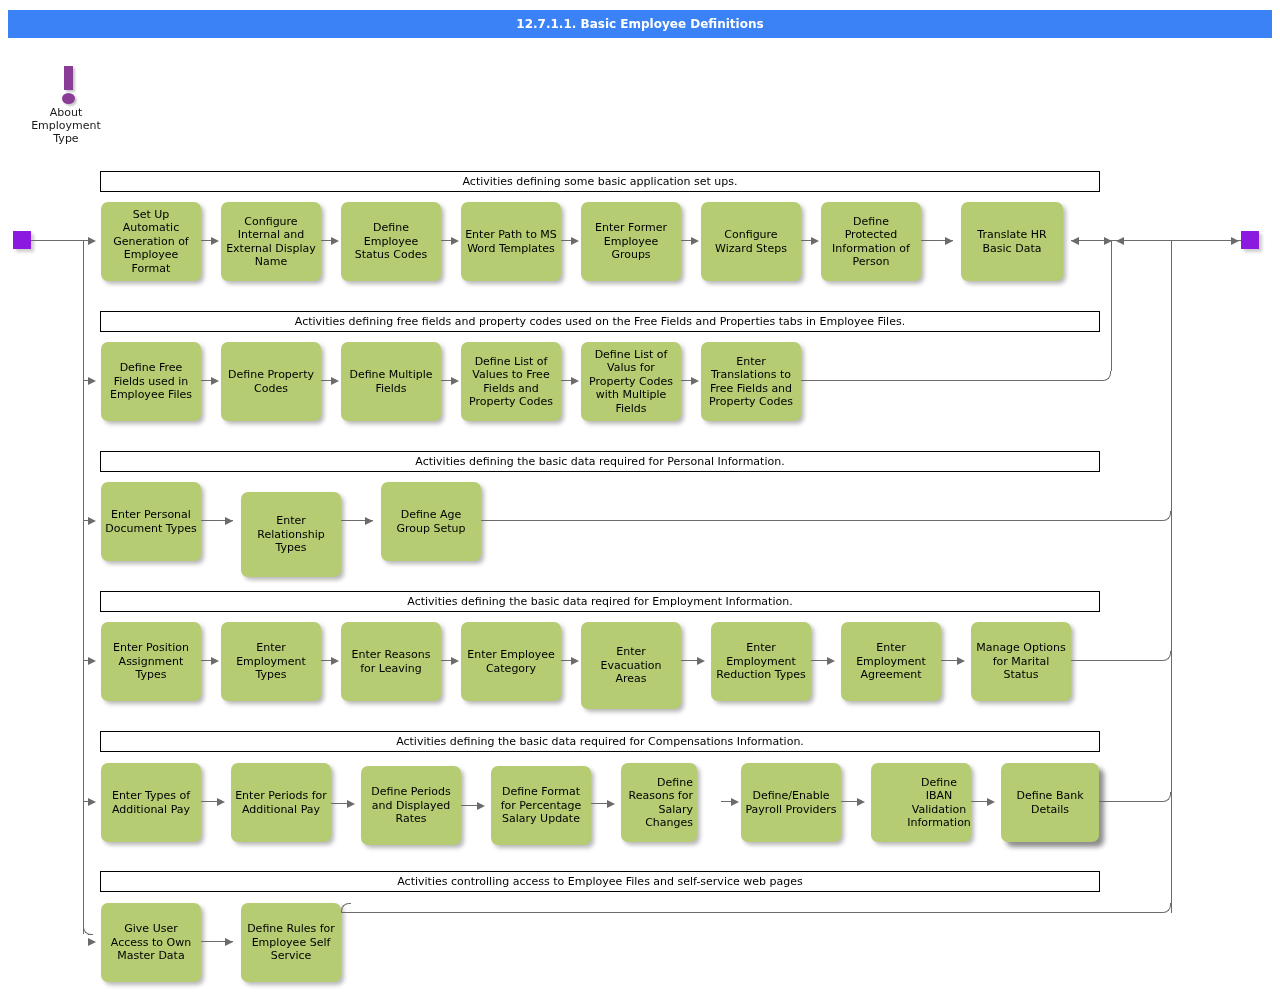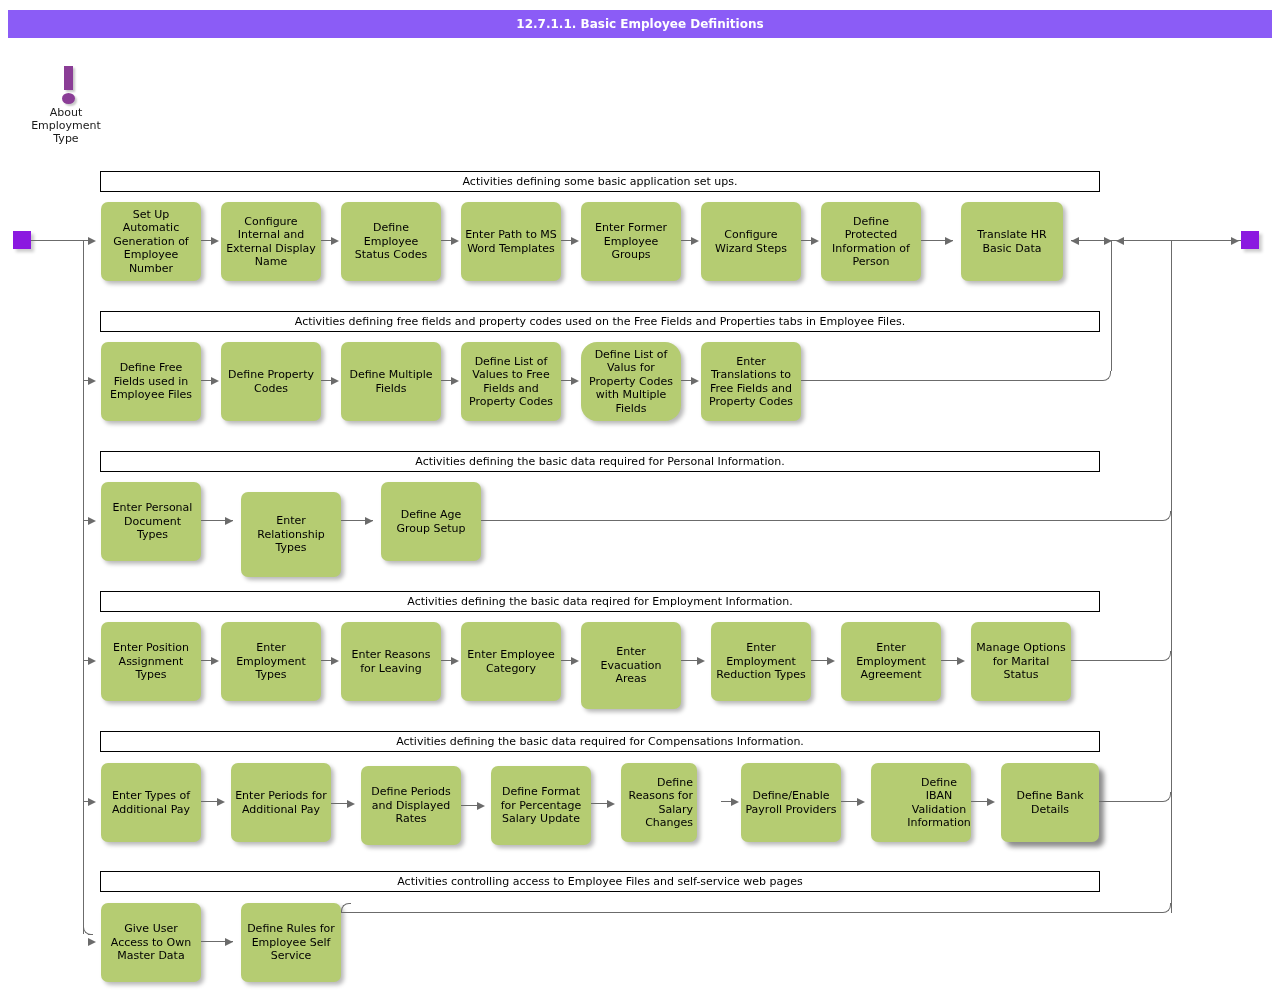--- a/index.html
+++ b/index.html
@@ -18,7 +18,7 @@
     position: absolute;
     left: 8px; top: 10px;
     width: 1264px; height: 28px;
-    background: #8b5cf6;
+    background: #3b82f6;
     color: #ffffff;
     font-size: 12px;
     font-weight: bold;

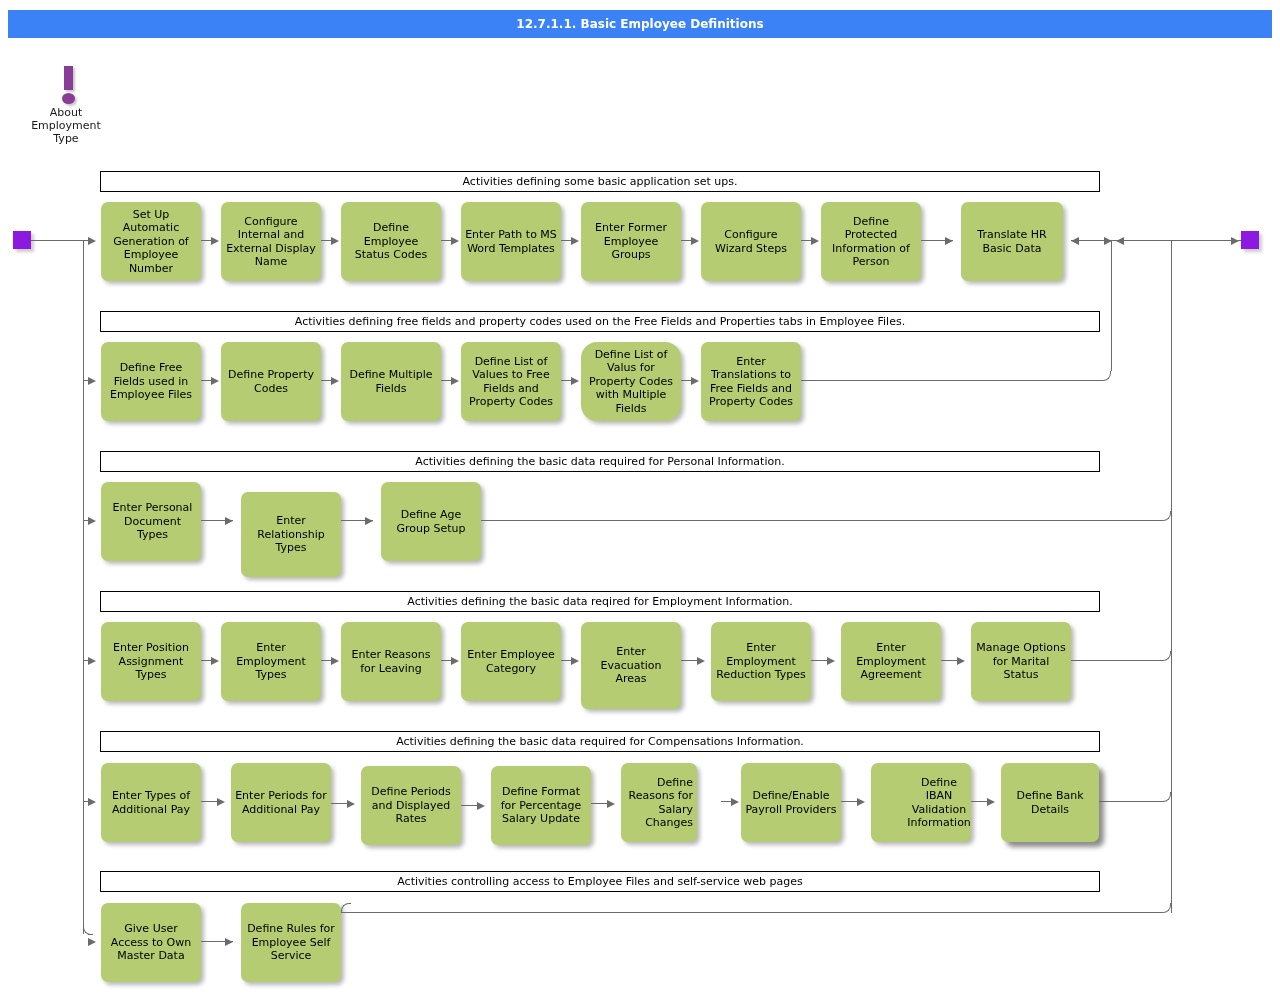--- a/index.html
+++ b/index.html
@@ -162,7 +162,7 @@
 <div class="banner" style="top:731px">Activities defining the basic data required for Compensations Information.</div>
 <div class="banner" style="top:871px">Activities controlling access to Employee Files and self-service web pages</div>
 
-<div class="activity" style="left:101px;  top:202px; width:100px; height:79px;">Set Up Automatic Generation of Employee Number</div>
+<div class="activity" style="left:101px;  top:202px; width:100px; height:79px;">Set Up Automatic Generation of Employee Format</div>
 <div class="activity" style="left:221px;  top:202px; width:100px; height:79px;">Configure Internal and External Display Name</div>
 <div class="activity" style="left:341px;  top:202px; width:100px; height:79px;">Define Employee Status Codes</div>
 <div class="activity" style="left:461px;  top:202px; width:100px; height:79px;">Enter Path to MS Word Templates</div>

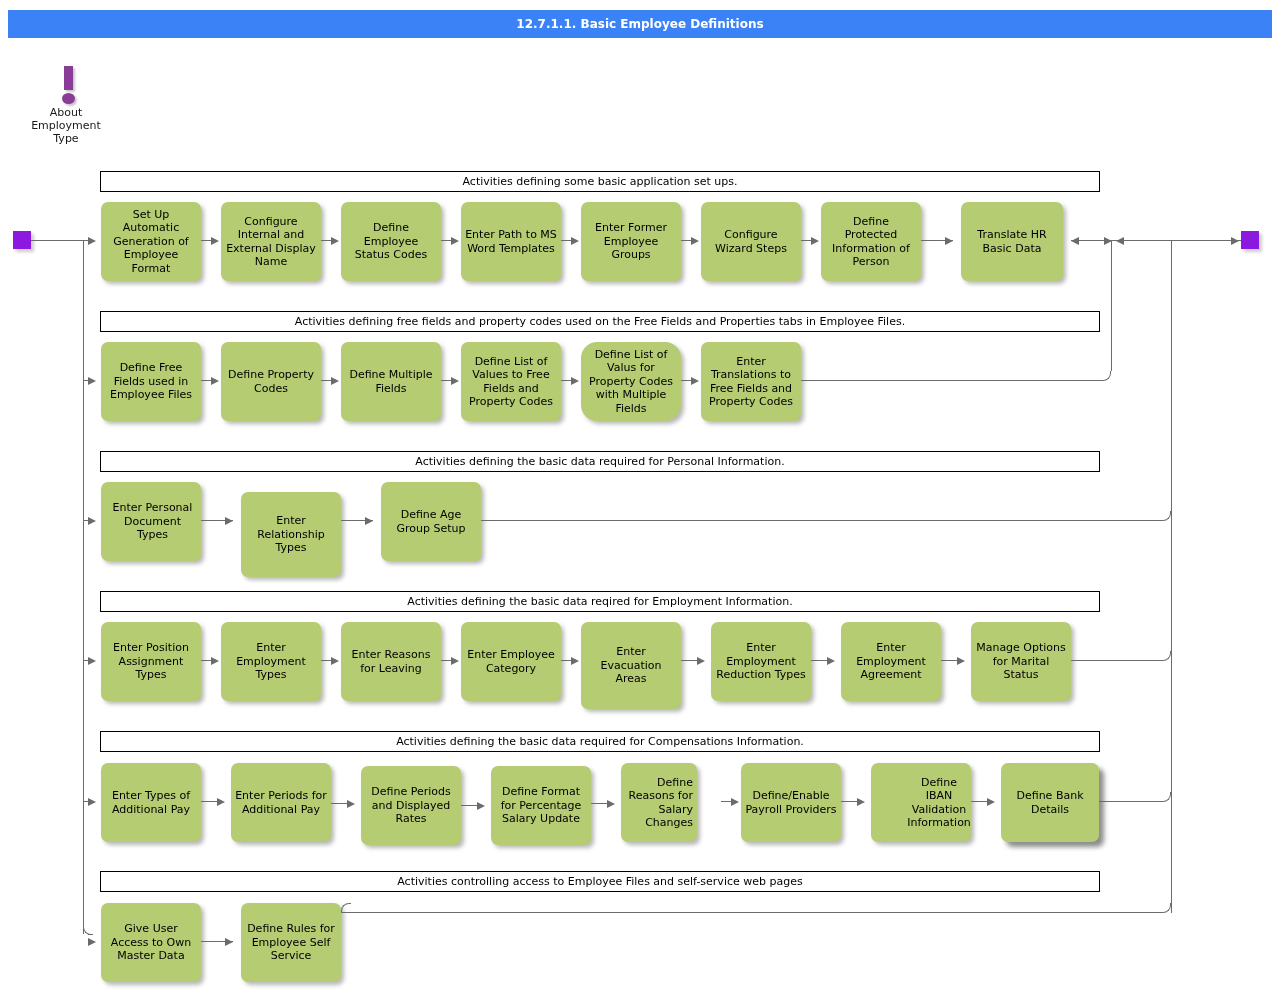--- a/index.html
+++ b/index.html
@@ -190,7 +190,7 @@
 <div class="activity" style="left:221px;  top:342px; width:100px; height:79px;">Define Property Codes</div>
 <div class="activity" style="left:341px;  top:342px; width:100px; height:79px;">Define Multiple Fields</div>
 <div class="activity" style="left:461px;  top:342px; width:100px; height:79px;">Define List of Values to Free Fields and Property Codes</div>
-<div class="activity" style="left:581px;  top:342px; width:100px; height:79px;border-radius:16px;">Define List of Valus for Property Codes with Multiple Fields</div>
+<div class="activity" style="left:581px;  top:342px; width:100px; height:79px;">Define List of Valus for Property Codes with Multiple Fields</div>
 <div class="activity" style="left:701px;  top:342px; width:100px; height:79px;text-align:center;">Enter Translations to Free Fields and Property Codes</div>
 
 <div class="hline" style="left:201px; top:380px; width:12px;"></div>

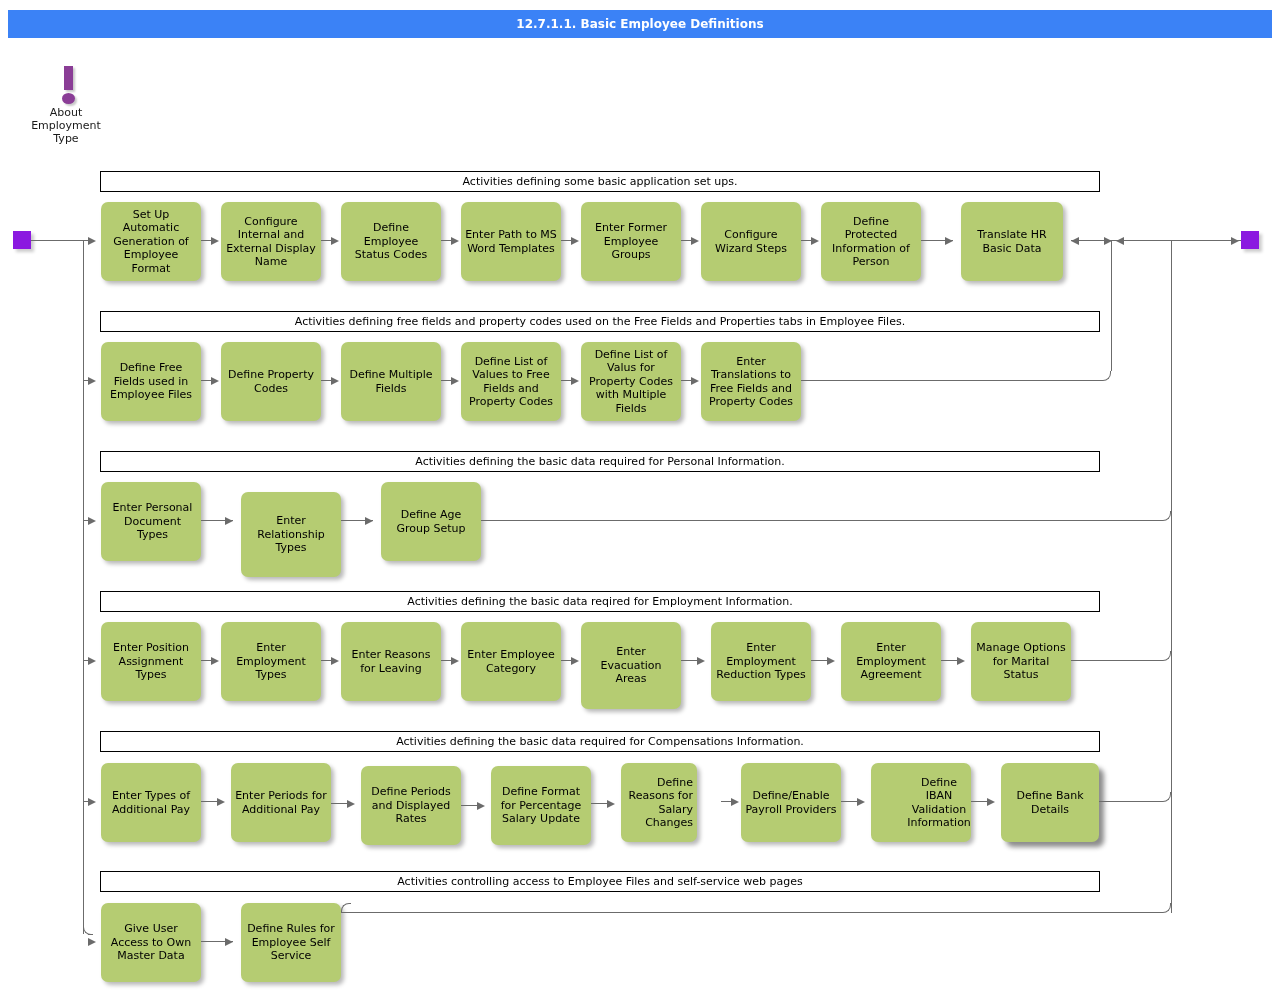--- a/index.html
+++ b/index.html
@@ -204,7 +204,7 @@
 <div class="hline" style="left:681px; top:380px; width:12px;"></div>
 <div class="arrow-r" style="left:691px; top:377px;"></div>
 
-<div class="activity" style="left:101px;  top:482px; width:100px; height:79px;padding-left:7px;">Enter Personal Document Types</div>
+<div class="activity" style="left:101px;  top:482px; width:100px; height:79px;">Enter Personal Document Types</div>
 <div class="activity" style="left:241px;  top:492px; width:100px; height:85px;">Enter Relationship Types</div>
 <div class="activity" style="left:381px;  top:482px; width:100px; height:79px;">Define Age Group Setup</div>
 

